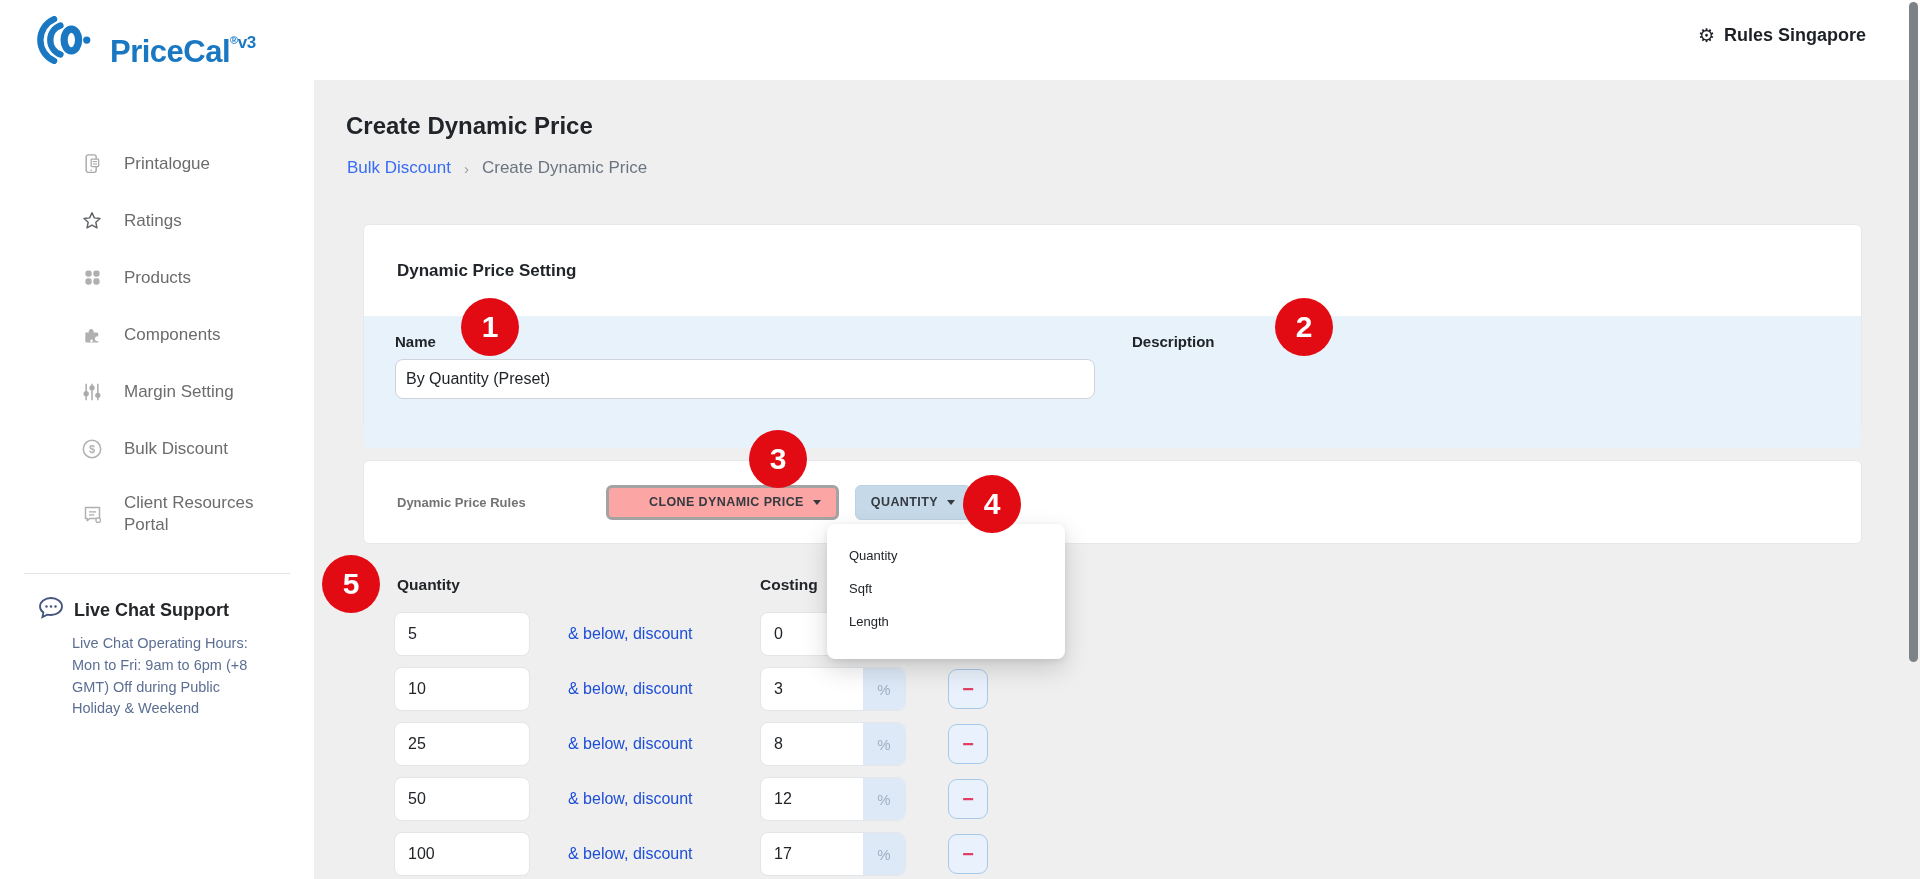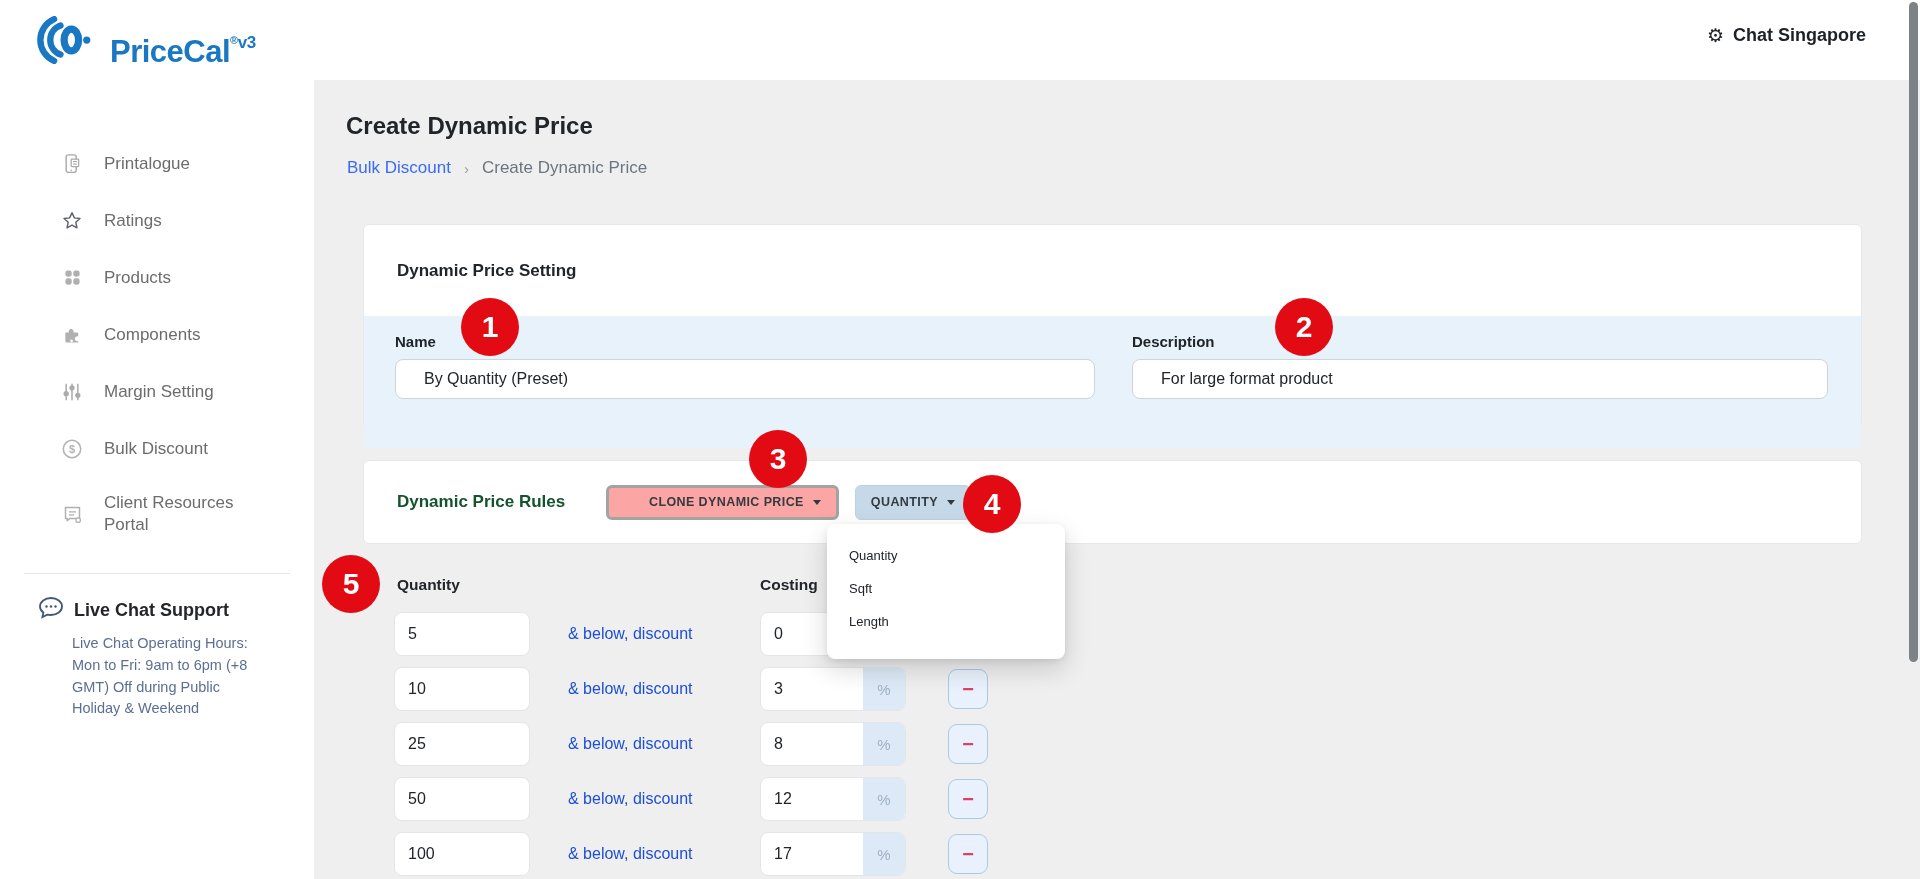--- a/index.html
+++ b/index.html
@@ -110,7 +110,7 @@
     </div>
     <div class="account">
       <span class="gear">⚙</span>
-      <span>Chat Singapore</span>
+      <span>Rules Singapore</span>
     </div>
   </div>
 

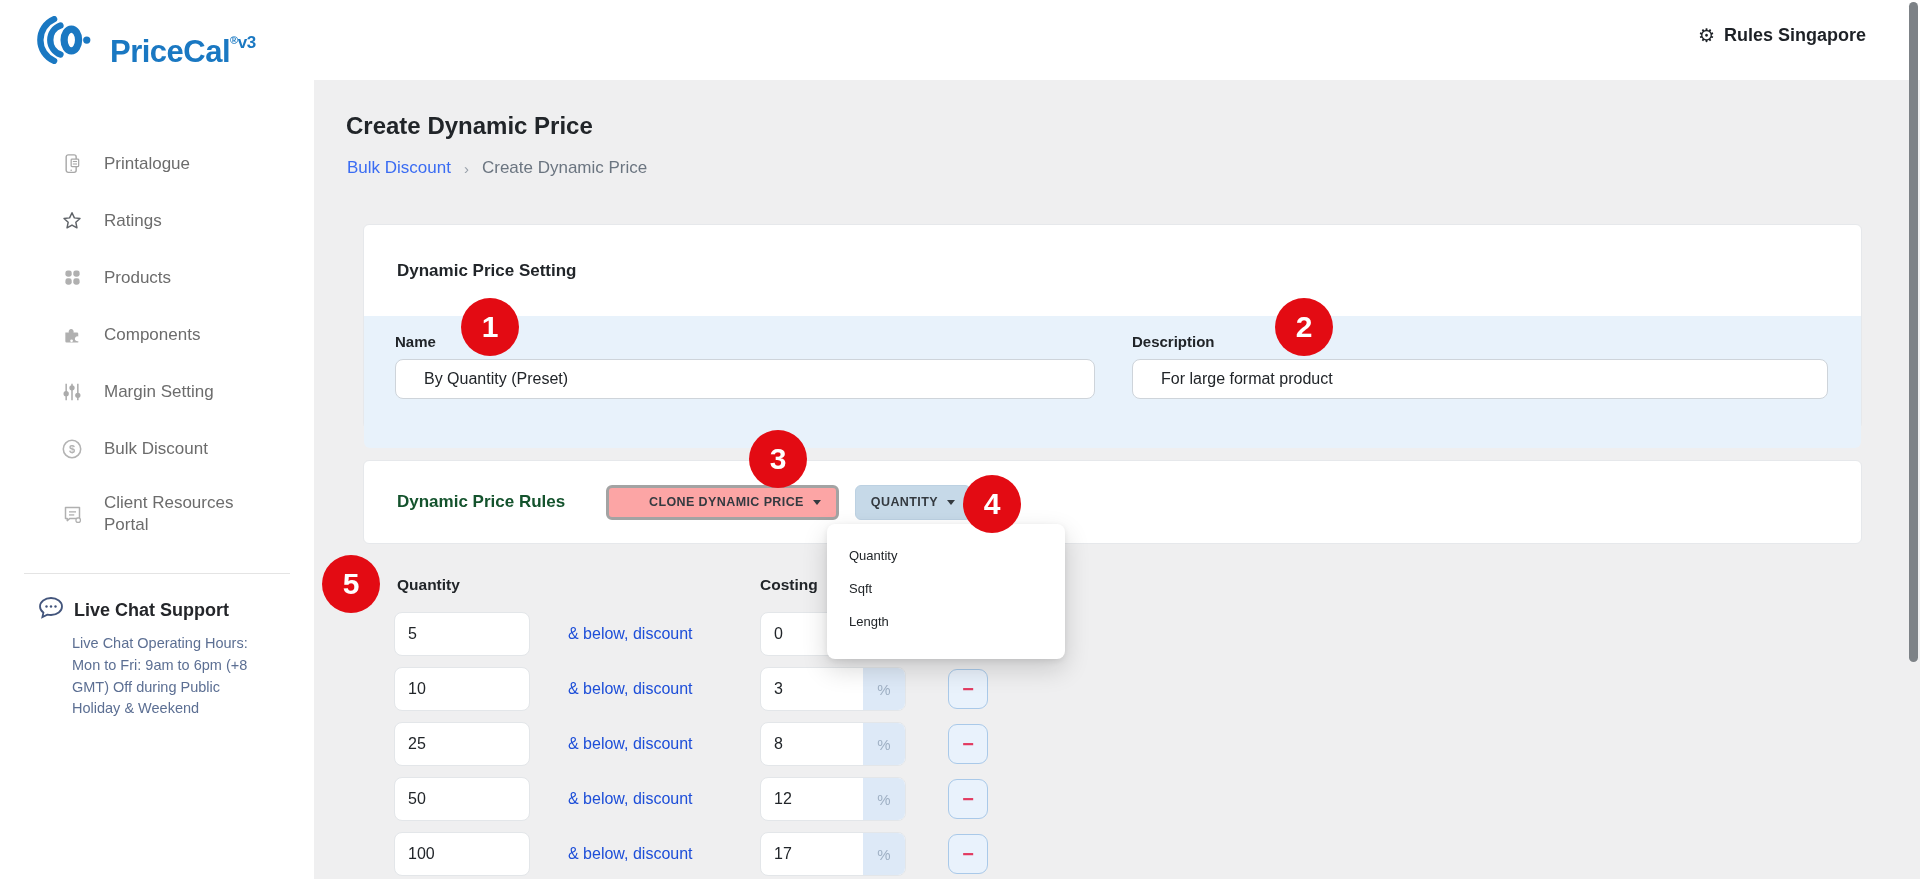--- a/index.html
+++ b/index.html
@@ -24,7 +24,7 @@
   
   .sidebar { position:absolute; top:80px; left:0; width:314px; height:799px; background:#fff; }
   .nav { padding-top:55px; }
-  .nav-item { display:flex; align-items:center; min-height:57px; padding-left:60px; gap:20px;
+  .nav-item { display:flex; align-items:center; min-height:57px; padding-left:80px; gap:20px;
               color:#6c6c6c; font-size:17px; cursor:pointer; }
   .nav-item .ico { width:24px; display:flex; justify-content:center; align-items:center; }
   .nav-item.tall { min-height:74px; }

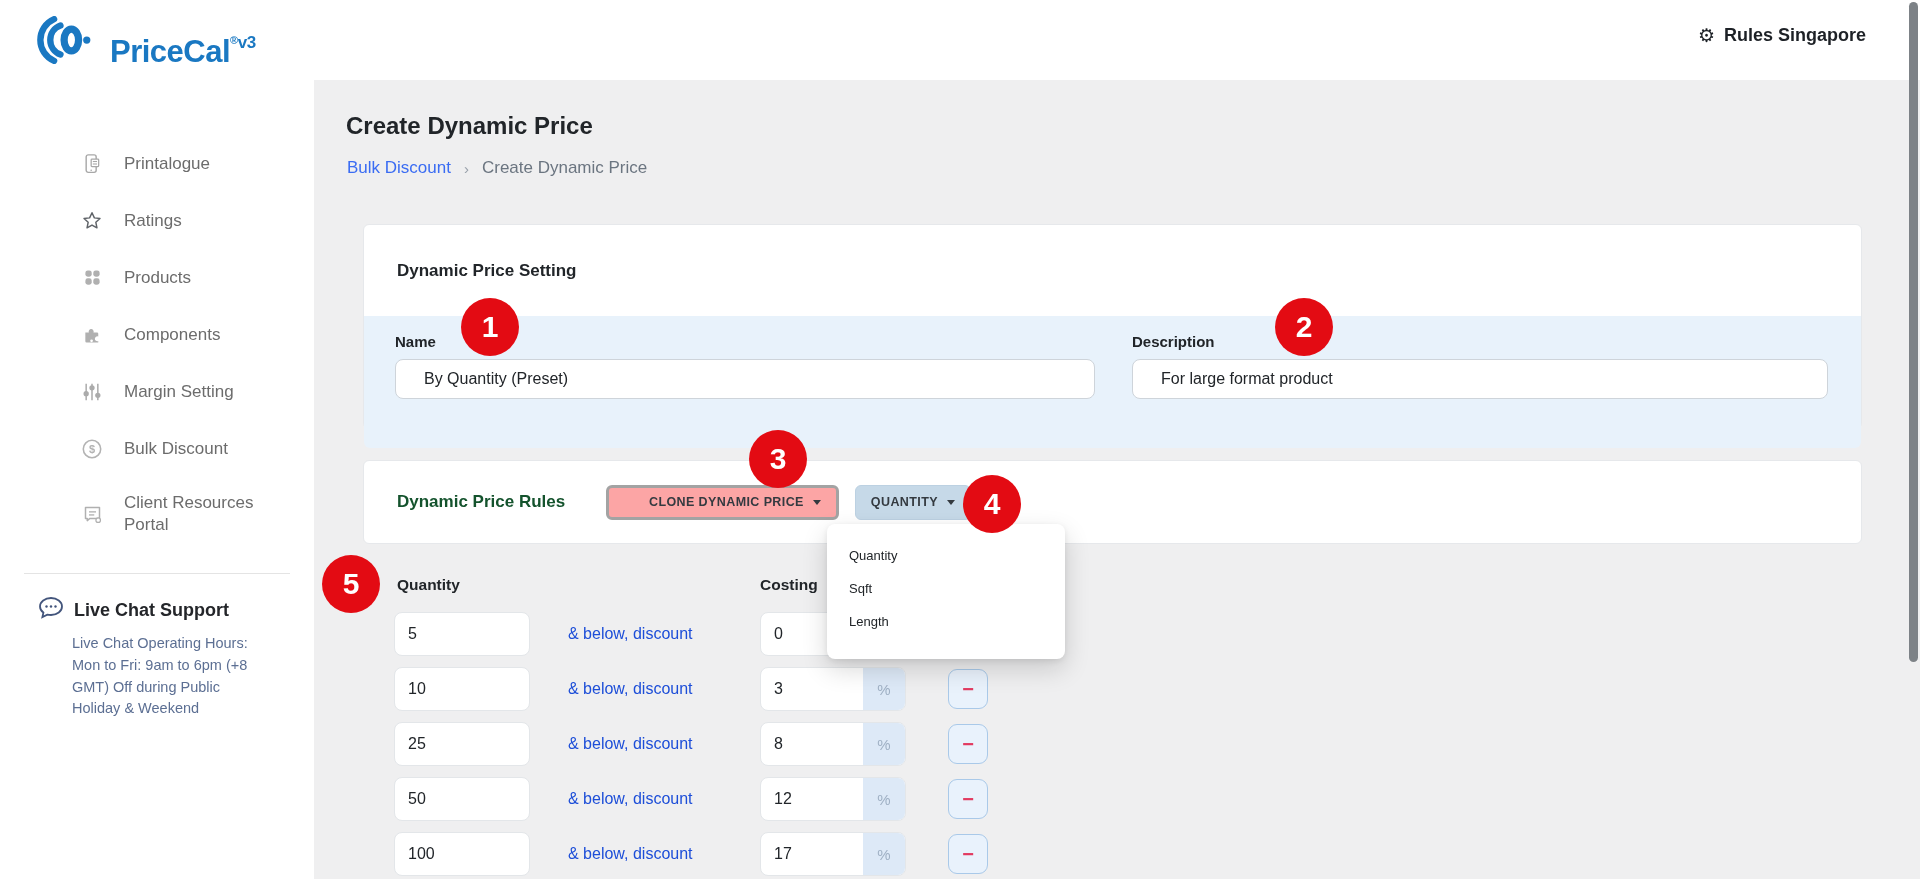--- a/index.html
+++ b/index.html
@@ -53,7 +53,7 @@
   .field-desc { flex:1; }
   .field label { display:block; font-size:15px; font-weight:700; color:#212529; margin-bottom:9px; }
   .field input { width:100%; height:40px; border:1px solid #ced4da; border-radius:8px; background:#fff;
-                 padding:0 28px; font-size:16px; color:#212529; font-family:inherit; }
+                 padding:0 10px; font-size:16px; color:#212529; font-family:inherit; }
 
   .card-rules { top:460px; height:84px; display:flex; align-items:center; padding:0 33px; }
   .cr-title { width:209px; font-size:17px; font-weight:700; color:#14532d; }

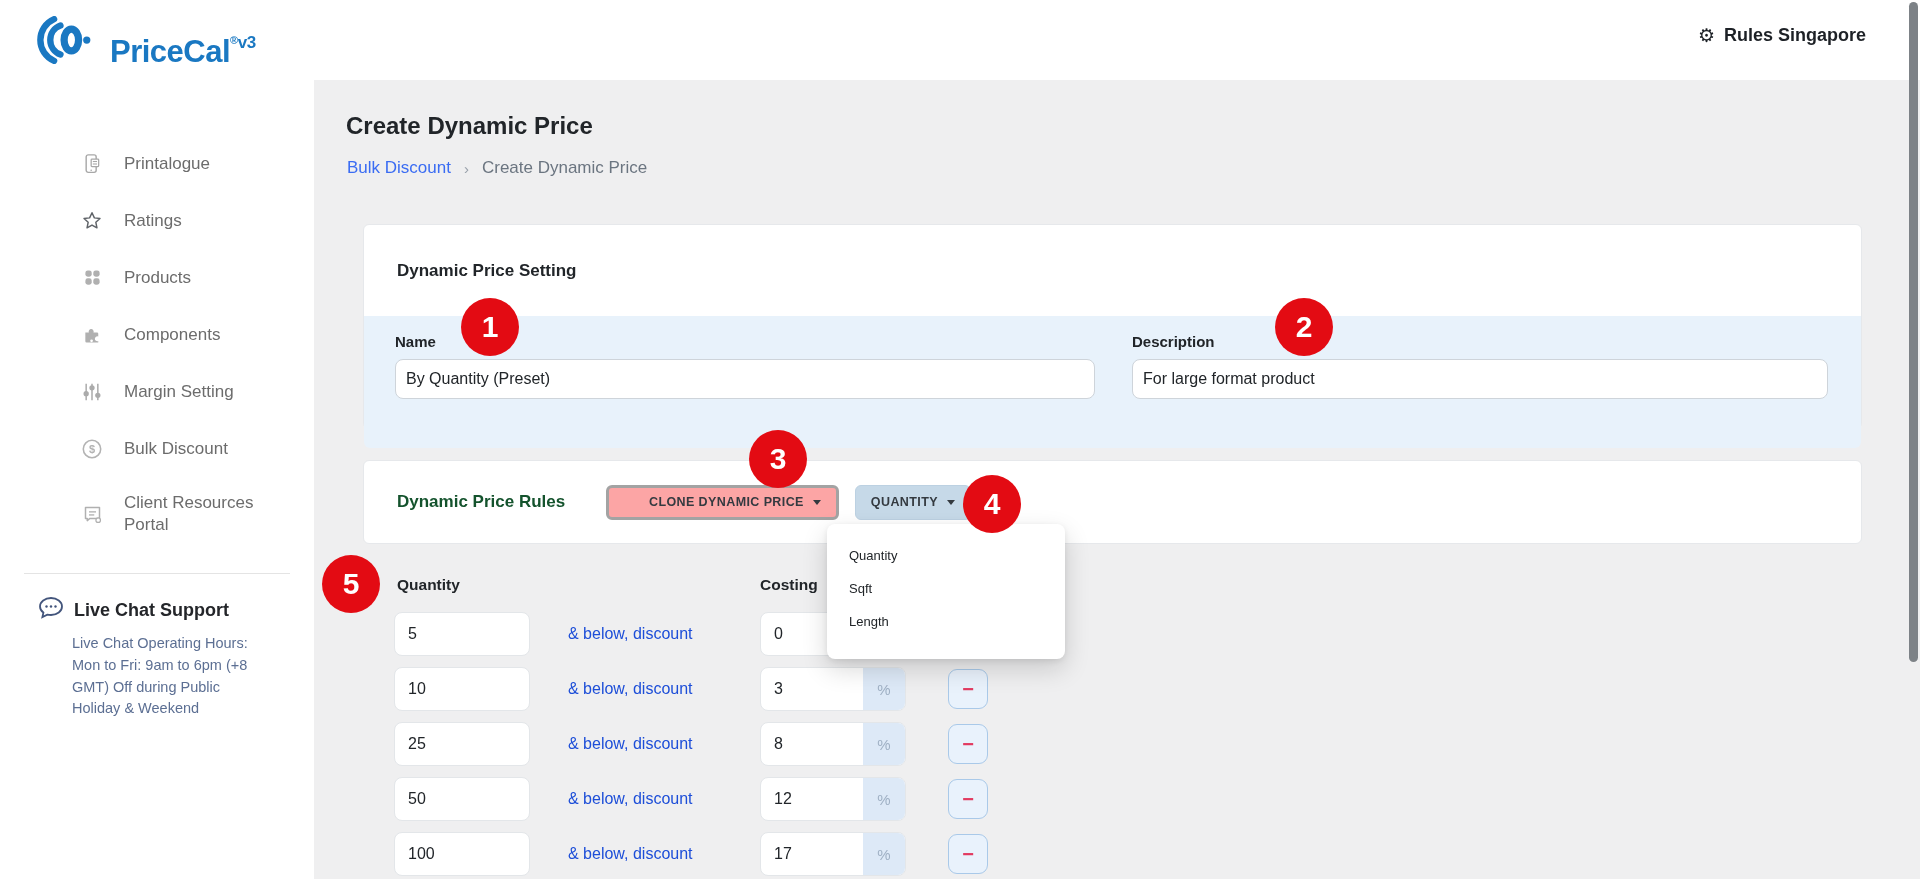--- a/index.html
+++ b/index.html
@@ -223,7 +223,6 @@
       </div>
       <div class="field field-desc">
         <label>Description</label>
-        <input type="text" value="For large format product" style="">
       </div>
     </div>
   </div>

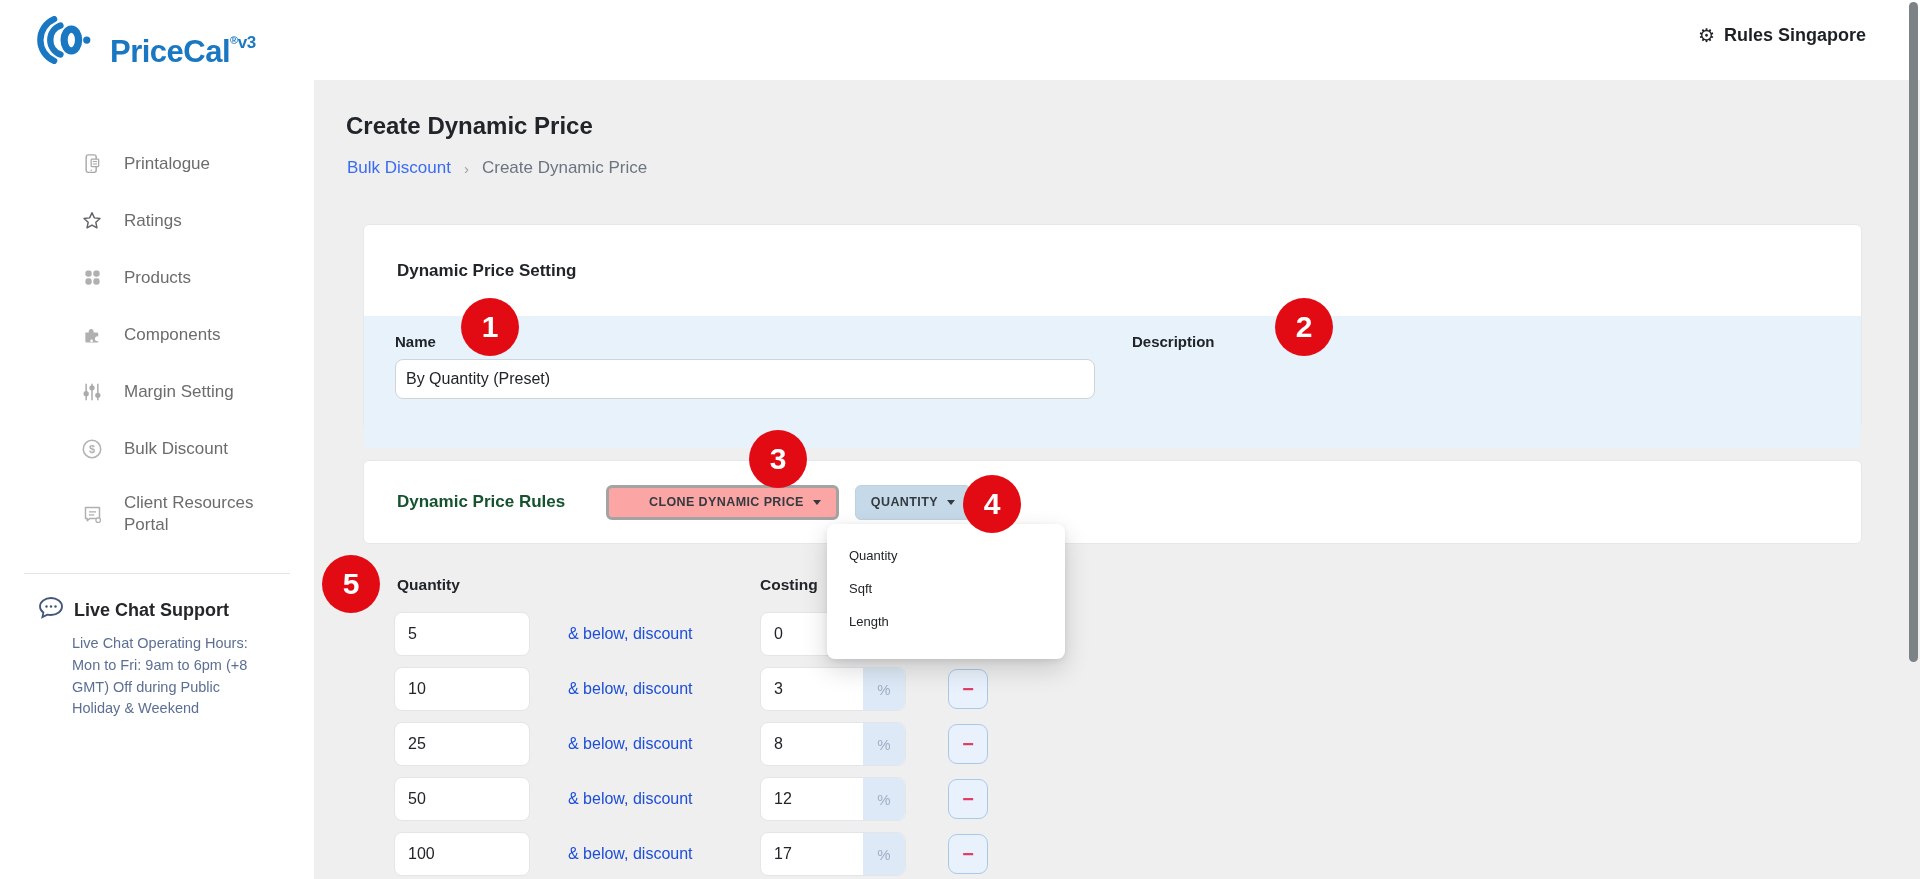--- a/index.html
+++ b/index.html
@@ -56,7 +56,7 @@
                  padding:0 10px; font-size:16px; color:#212529; font-family:inherit; }
 
   .card-rules { top:460px; height:84px; display:flex; align-items:center; padding:0 33px; }
-  .cr-title { width:209px; font-size:17px; font-weight:700; color:#14532d; }
+  .cr-title { width:209px; font-size:13px; font-weight:700; color:#737373; }
   .btn { height:35px; border-radius:6px; display:inline-flex; align-items:center; gap:9px; padding:0 15px;
          font-size:12.5px; font-weight:700; letter-spacing:.4px; color:#343a40;
          font-family:inherit; cursor:pointer; white-space:nowrap; }

